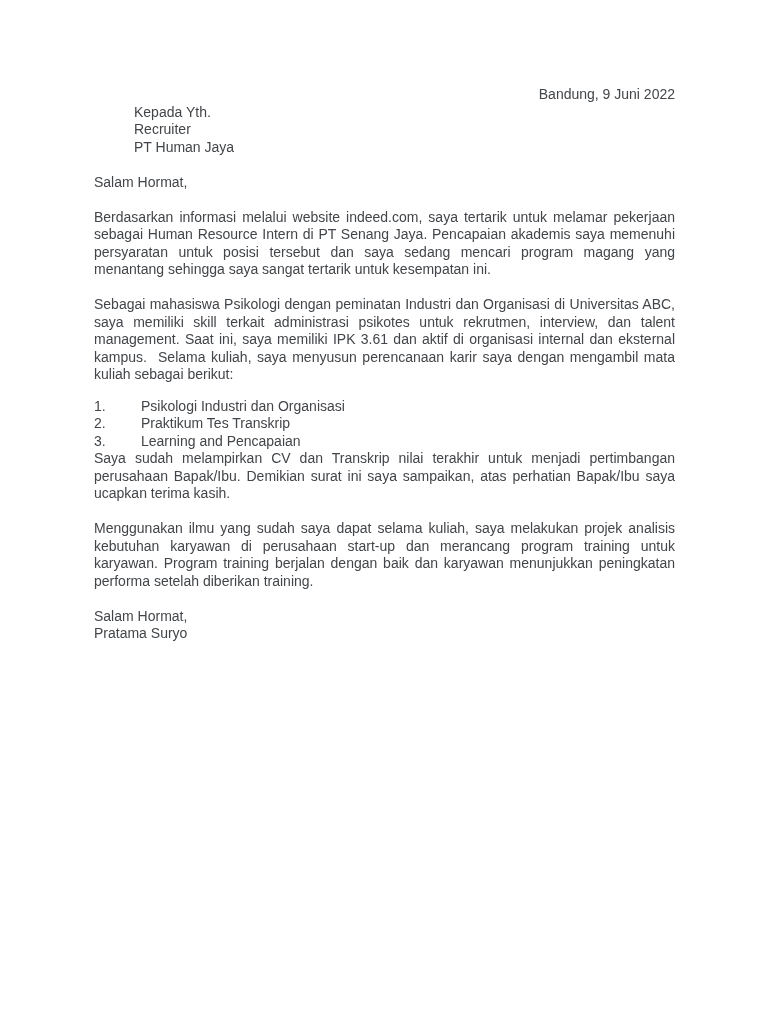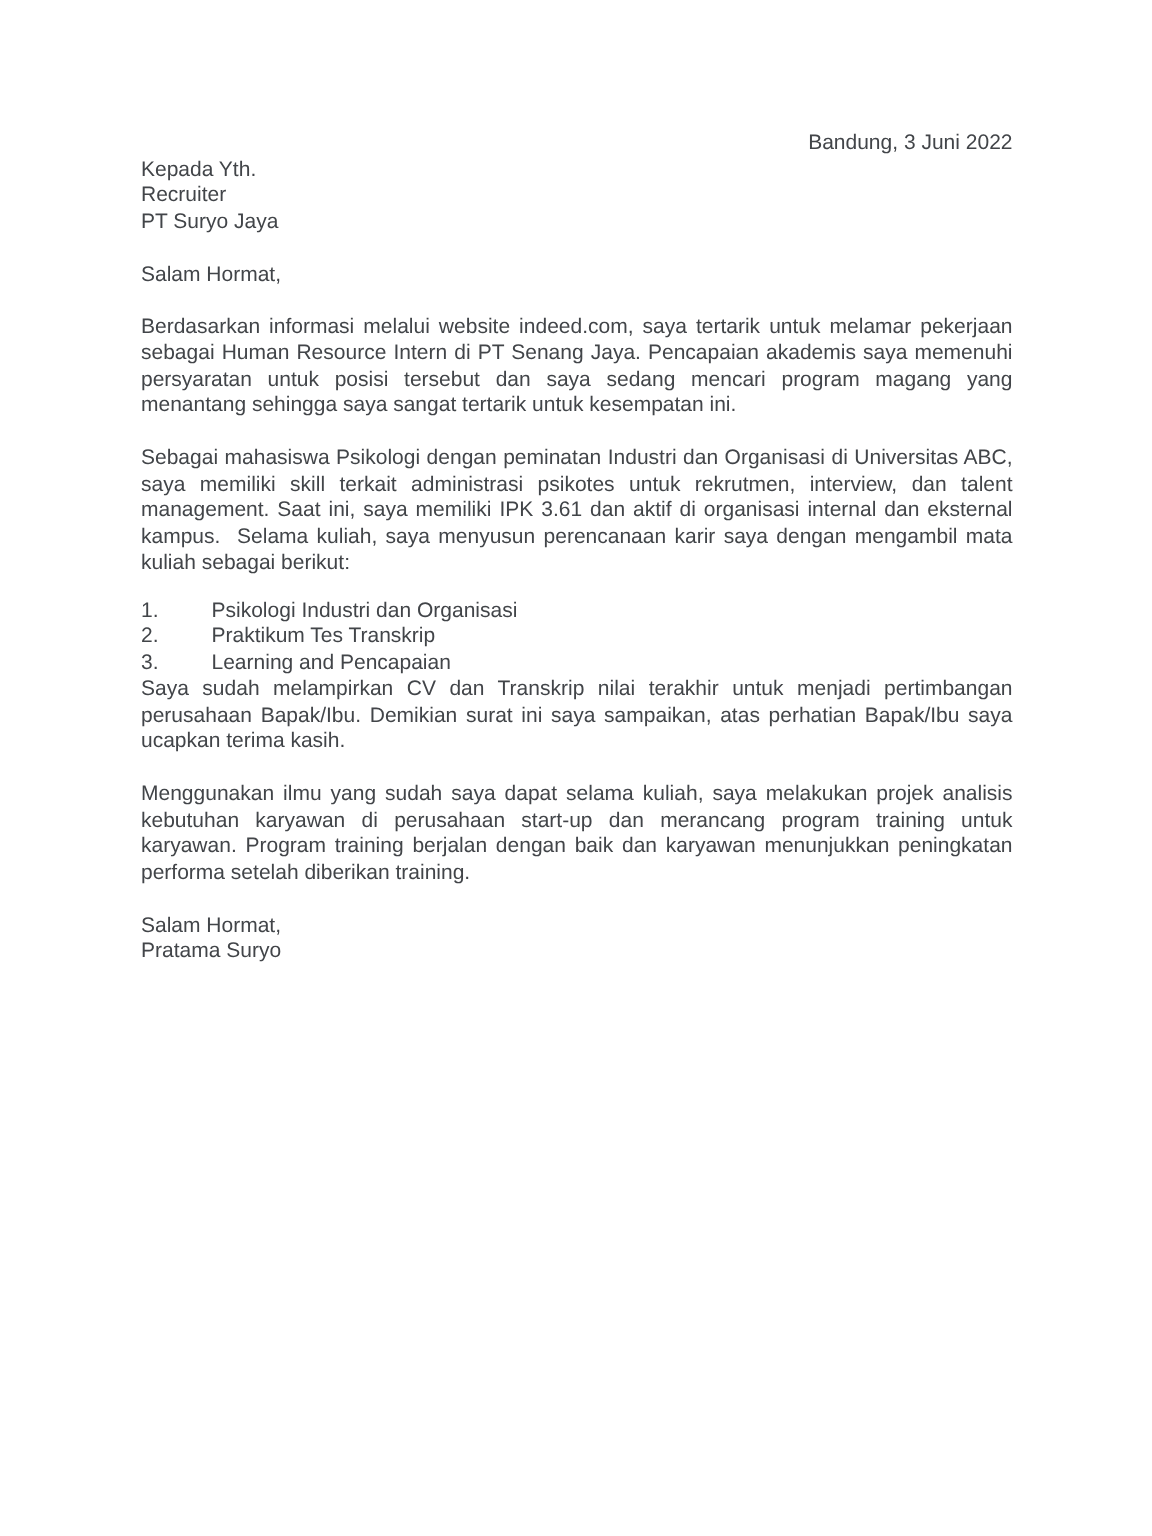--- a/index.html
+++ b/index.html
@@ -71,7 +71,7 @@
 <div class="page">
   <div class="content">
 
-    <div class="line date">Bandung, 3 Juni 2022</div>
+    <div class="line date">Bandung, 9 Juni 2022</div>
 
     <div class="recipient">
       <div class="line">Kepada Yth.</div>

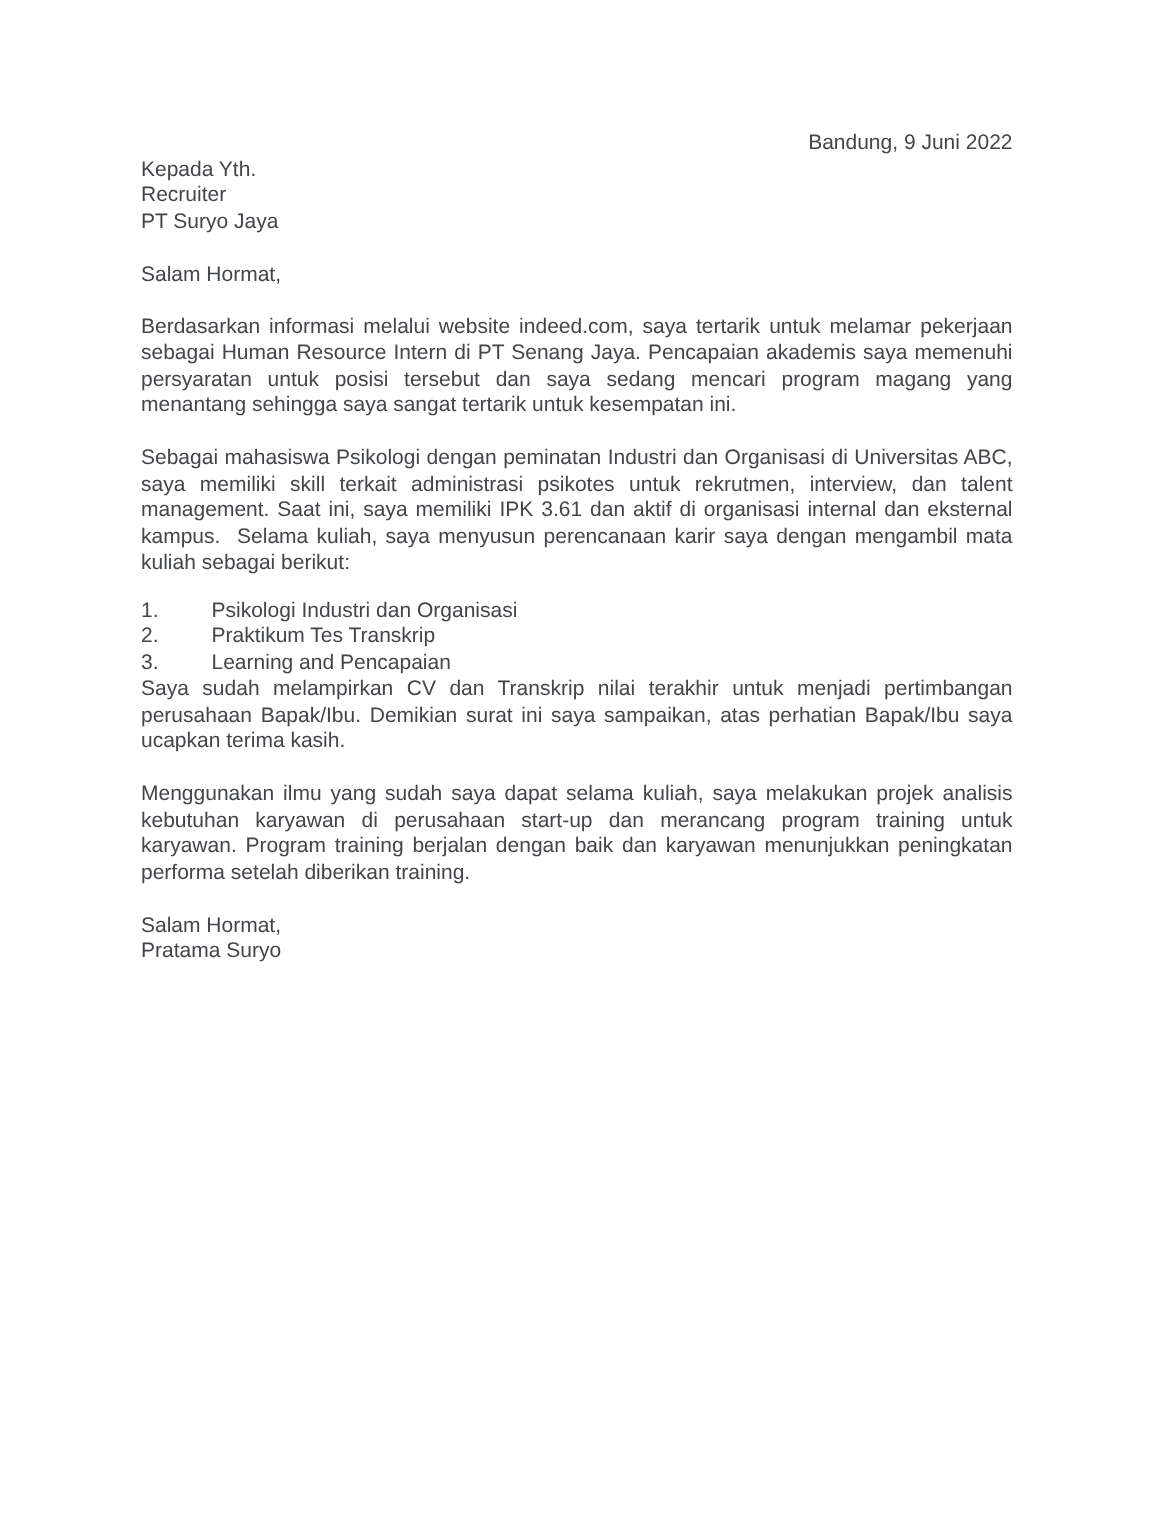--- a/index.html
+++ b/index.html
@@ -37,6 +37,7 @@
   }
   .recipient {
     margin-bottom: 17.5px; 
+    margin-left: 40px;
   }
   .salutation {
     margin-bottom: 17.5px; 

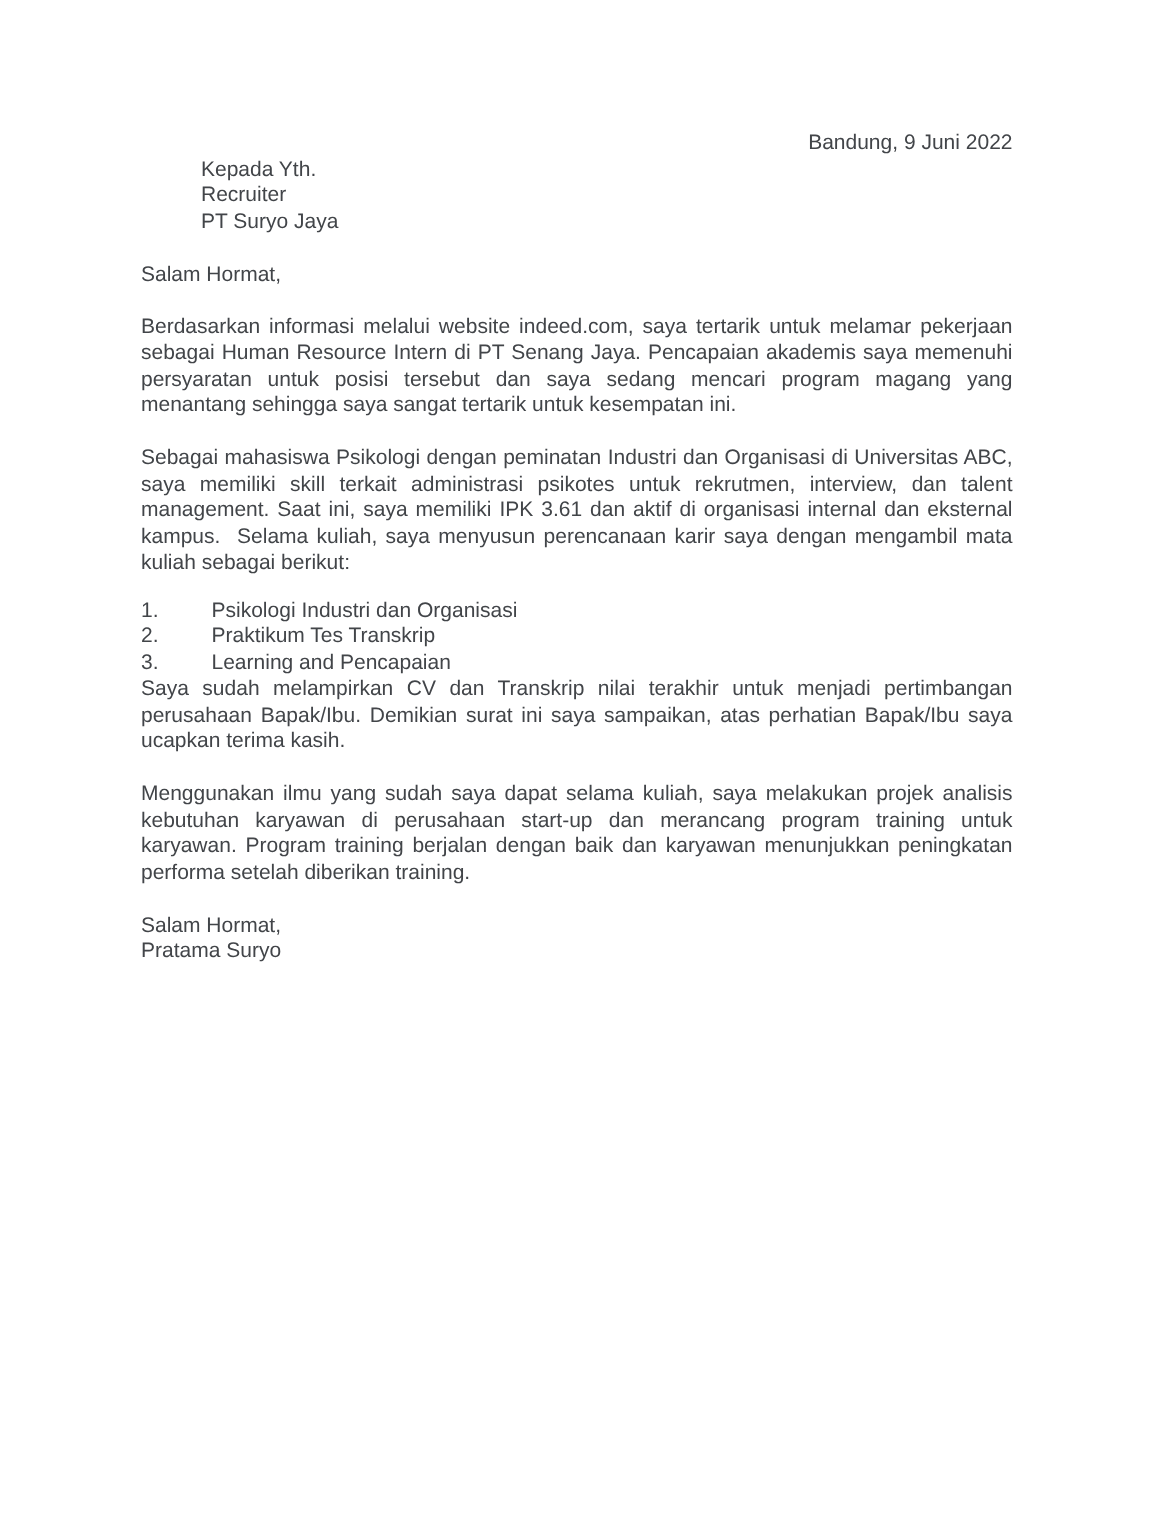--- a/index.html
+++ b/index.html
@@ -77,7 +77,7 @@
     <div class="recipient">
       <div class="line">Kepada Yth.</div>
       <div class="line">Recruiter</div>
-      <div class="line">PT Suryo Jaya</div>
+      <div class="line">PT Human Jaya</div>
     </div>
 
     <div class="line salutation">Salam Hormat,</div>

